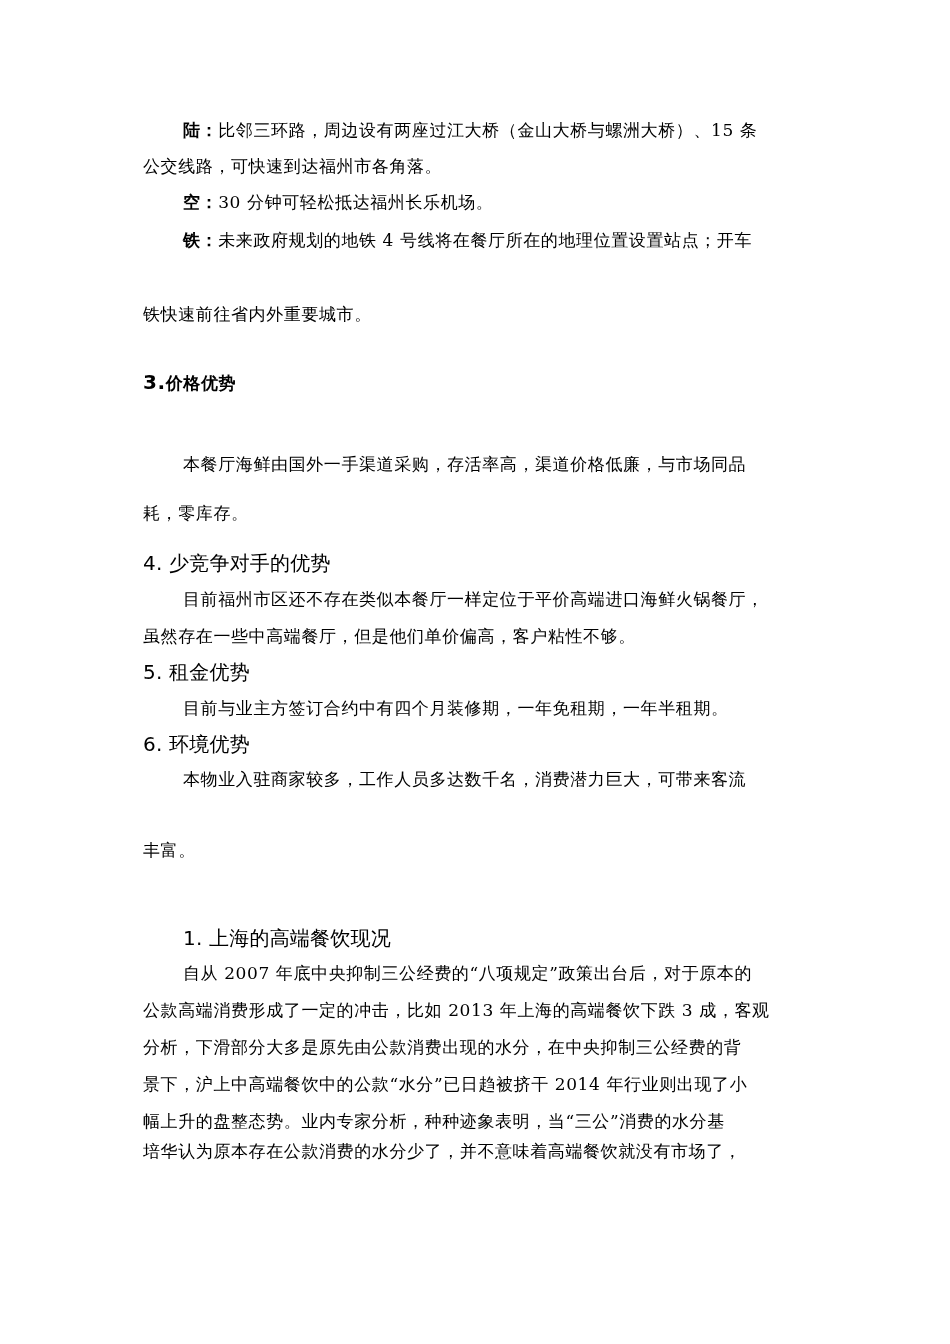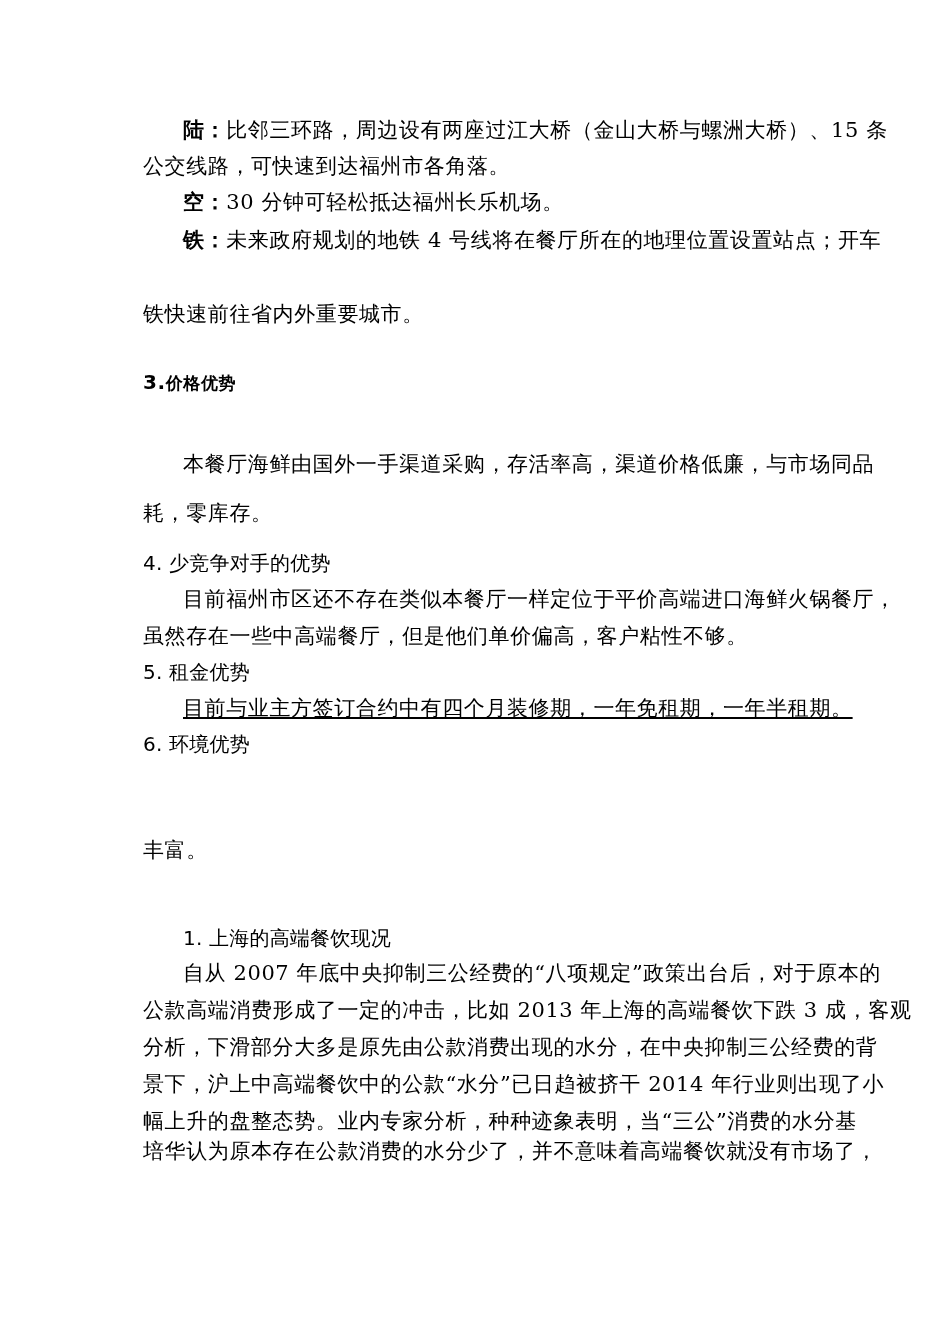--- a/index.html
+++ b/index.html
@@ -26,7 +26,7 @@
       position: absolute;
       left: 143px;
       white-space: nowrap;
-      font-size: 21px;
+      font-size: 17px;
       line-height: 22px;
       letter-spacing: 0.6px;
     }

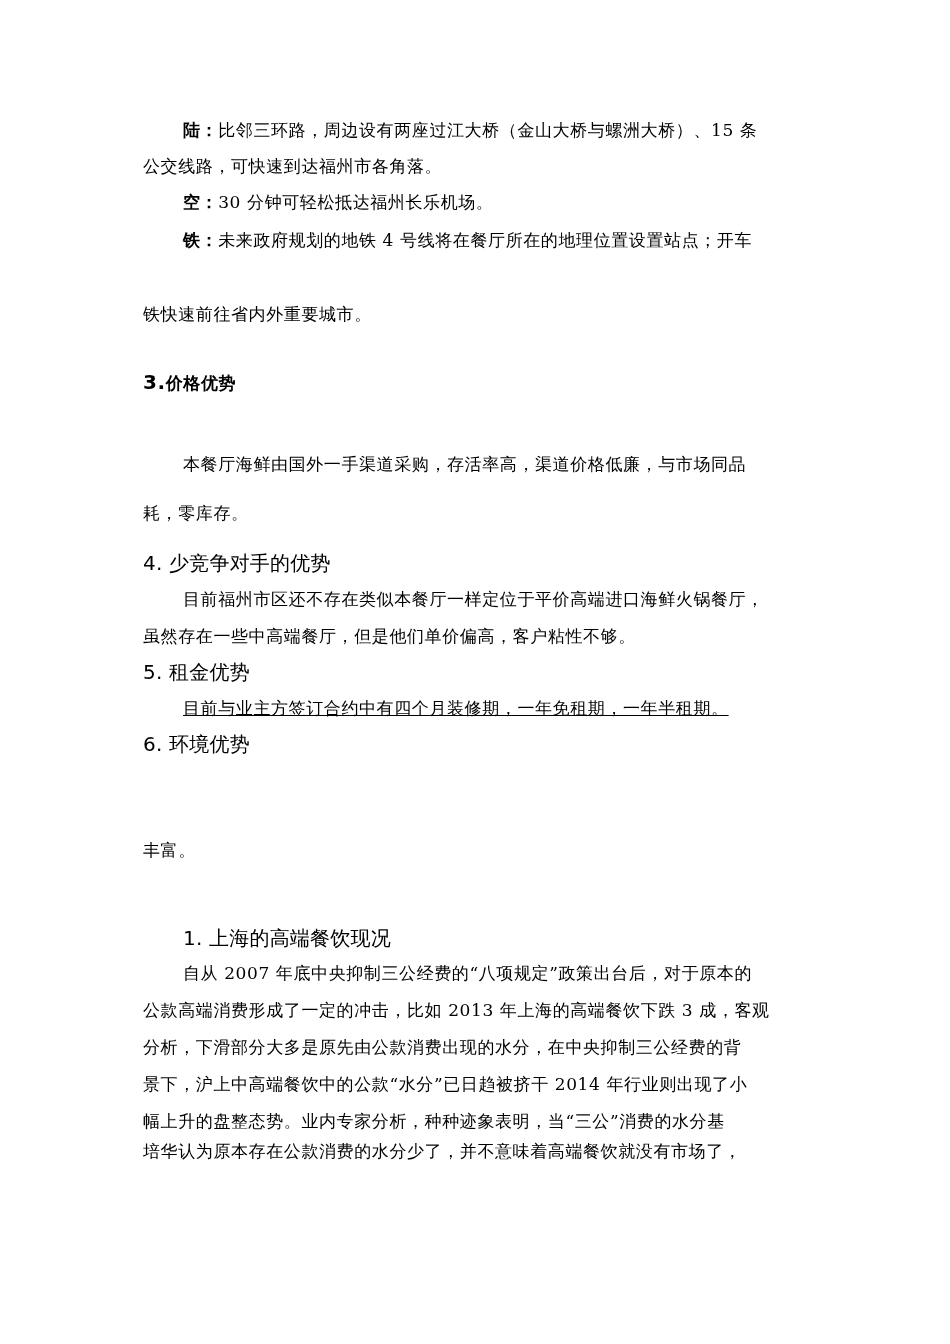--- a/index.html
+++ b/index.html
@@ -85,7 +85,7 @@
   <div class="line" style="top:625px;">虽然存在一些中高端餐厅，但是他们单价偏高，客户粘性不够。</div>
 
   <div class="line h-sub" style="top:661px;">5. 租金优势</div>
-  <div class="line indent" style="top:697px;text-decoration:underline;">目前与业主方签订合约中有四个月装修期，一年免租期，一年半租期。</div>
+  <div class="line indent" style="top:697px;">目前与业主方签订合约中有四个月装修期，一年免租期，一年半租期。</div>
 
   <div class="line h-sub" style="top:733px;">6. 环境优势</div>
   <div class="line" style="top:805px;margin-top:34px;">丰富。</div>

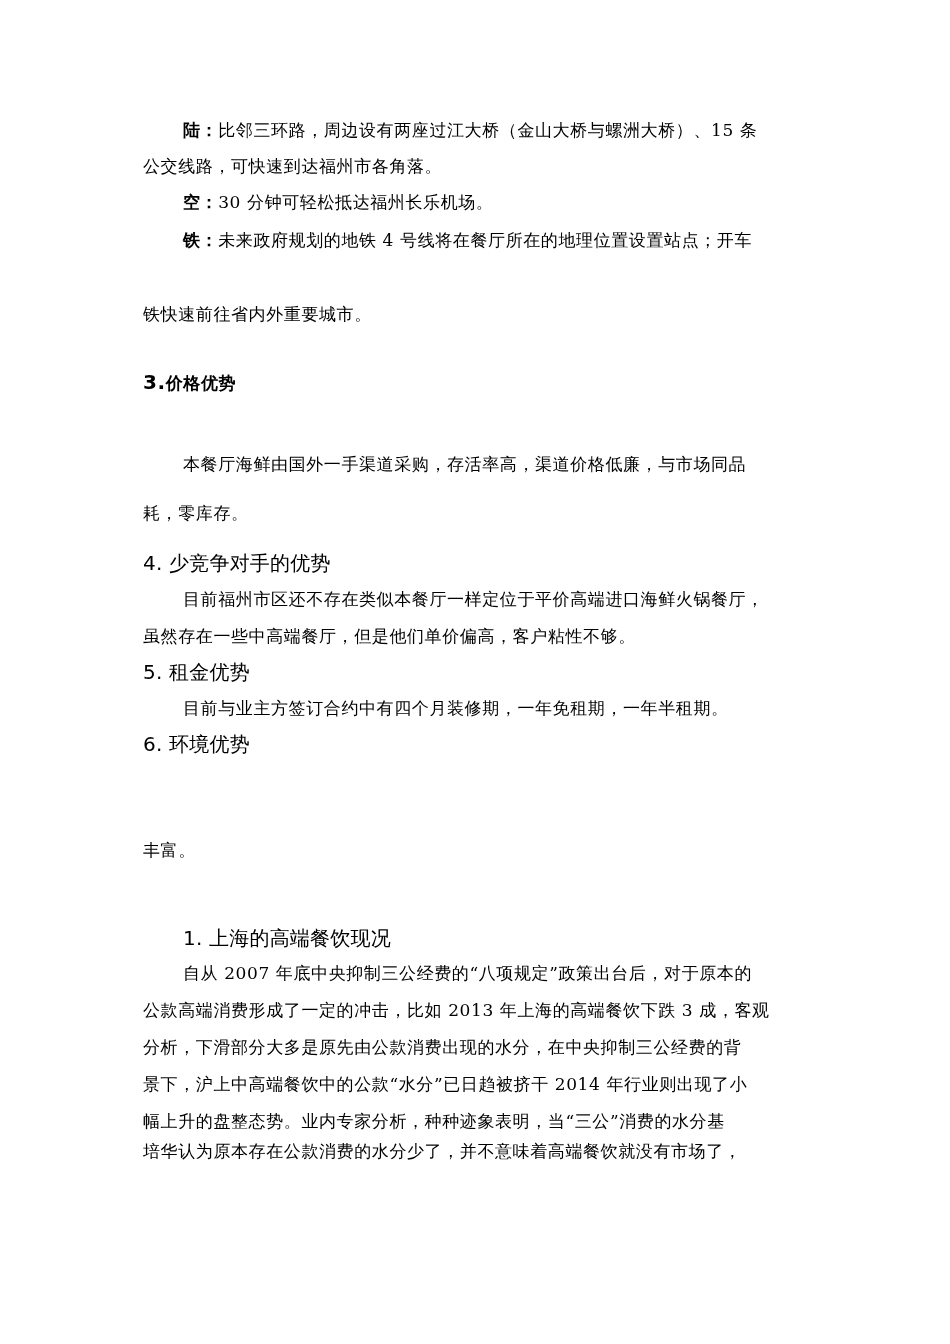--- a/index.html
+++ b/index.html
@@ -88,6 +88,7 @@
   <div class="line indent" style="top:697px;">目前与业主方签订合约中有四个月装修期，一年免租期，一年半租期。</div>
 
   <div class="line h-sub" style="top:733px;">6. 环境优势</div>
+  <div class="line indent" style="top:768px;">本物业入驻商家较多，工作人员多达数千名，消费潜力巨大，可带来客流</div>
   <div class="line" style="top:805px;margin-top:34px;">丰富。</div>
 
 

